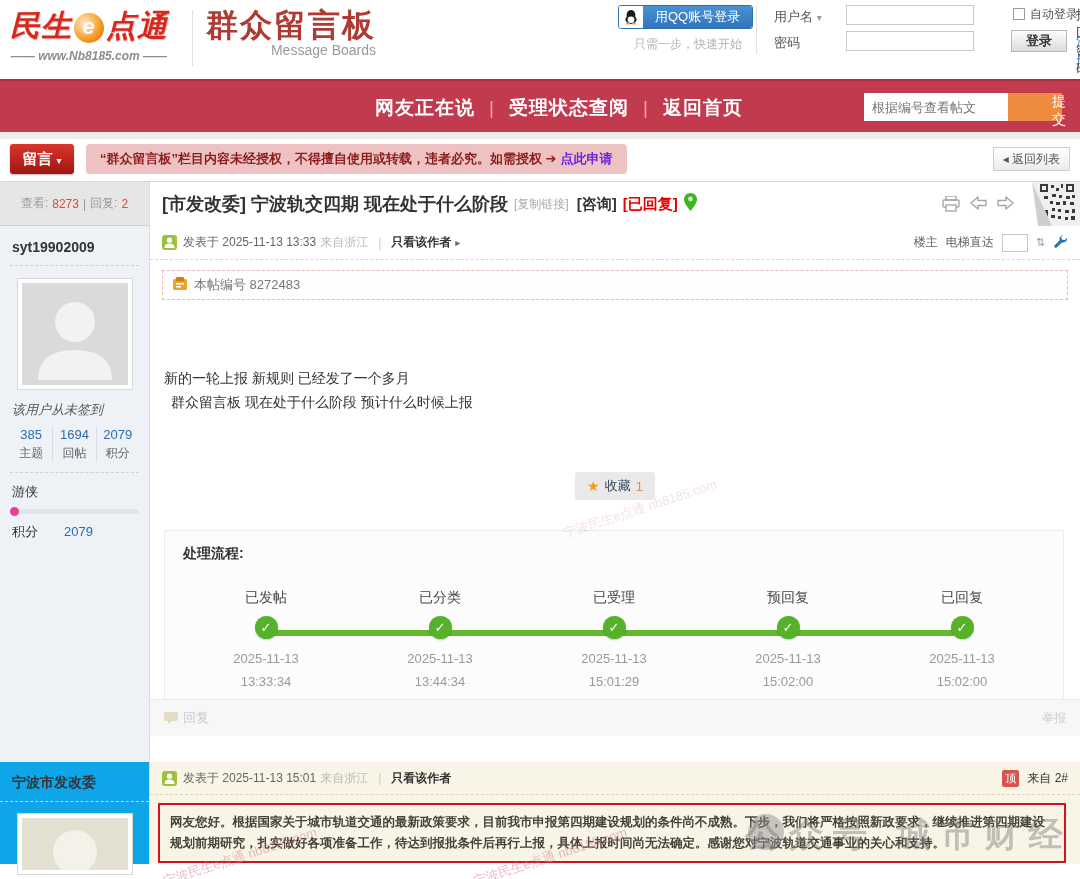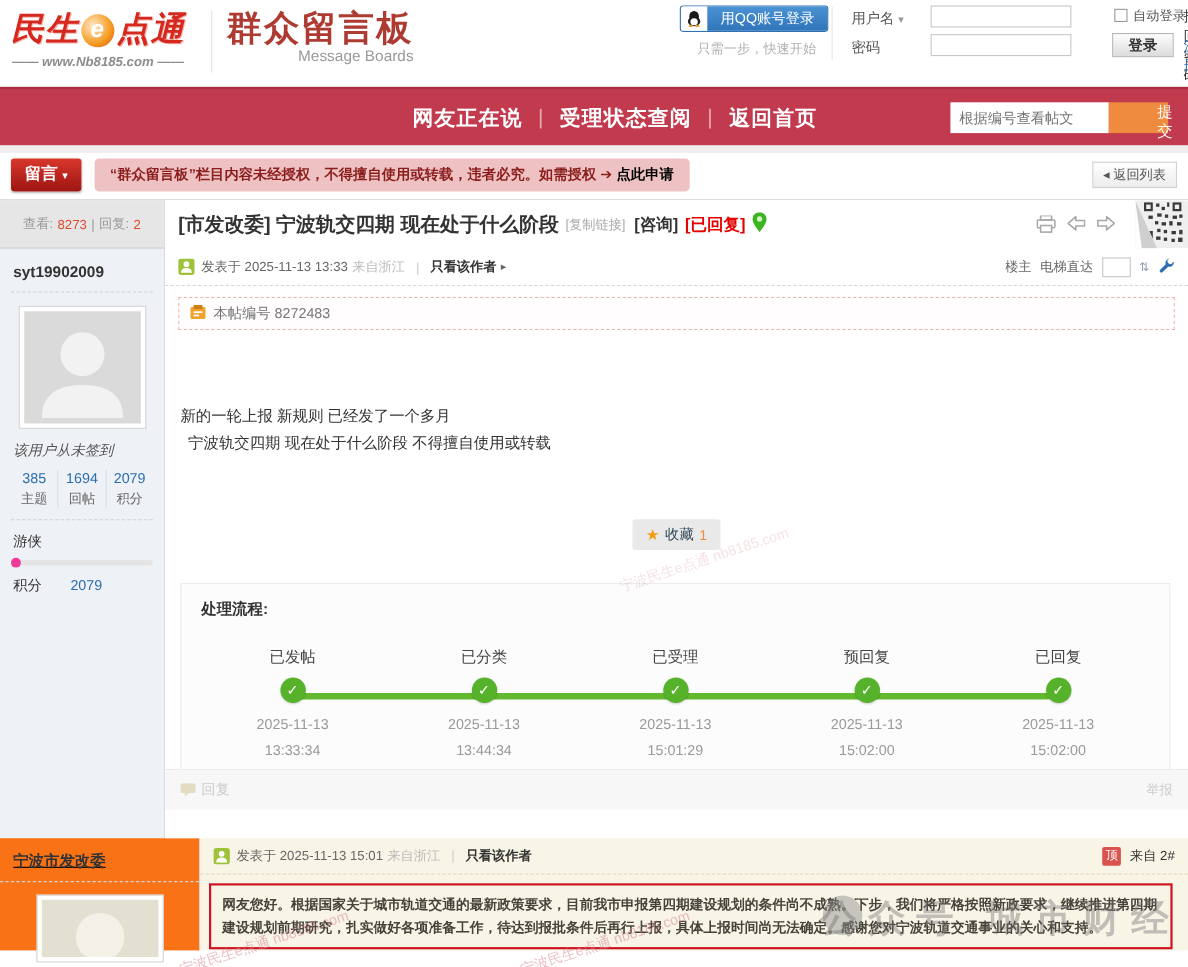--- a/index.html
+++ b/index.html
@@ -60,7 +60,7 @@
     text-align:center; line-height:30px; cursor:pointer; box-shadow:0 1px 2px rgba(0,0,0,.3); }
   .notice-pill { position:absolute; left:86px; top:5px; height:30px; line-height:30px; background:#eec2c2;
     border-radius:4px; padding:0 14px; color:#8b1d1d; font-weight:bold; font-size:13px; }
-  .notice-apply { color:#000000; cursor:pointer; margin-left:4px; }
+  .notice-apply { color:#6d28d9; cursor:pointer; margin-left:4px; }
   .back-list-btn { position:absolute; right:10px; top:8px; height:24px; line-height:22px; padding:0 9px;
     background:linear-gradient(#fff,#ececec); border:1px solid #cfcfcf; font-size:12px; color:#555; cursor:pointer; }
 

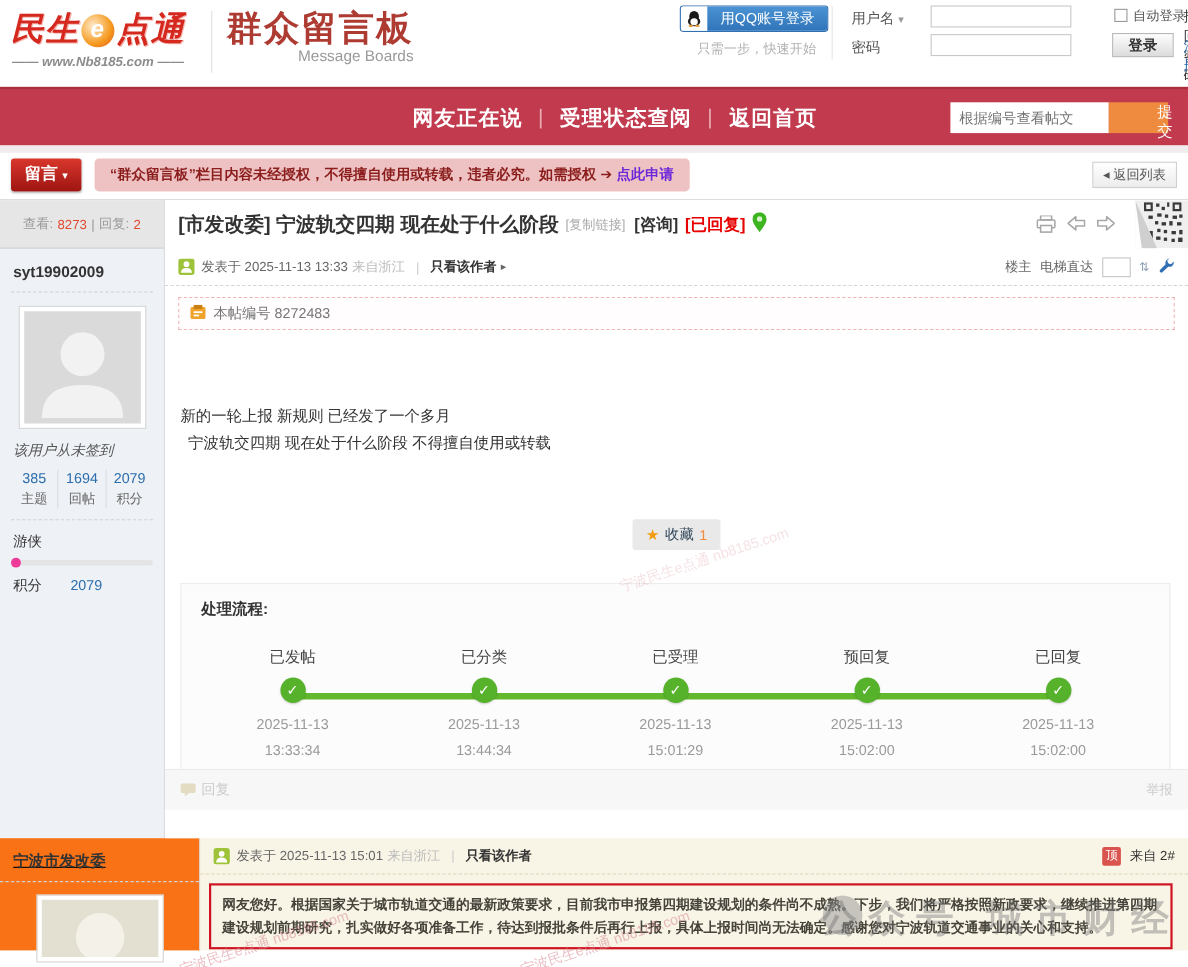--- a/index.html
+++ b/index.html
@@ -378,7 +378,7 @@
 
         <div class="body-text">
           <div>新的一轮上报 新规则 已经发了一个多月</div>
-          <div style="padding-left:7px;">宁波轨交四期 现在处于什么阶段  不得擅自使用或转载</div>
+          <div style="padding-left:7px;">群众留言板 现在处于什么阶段  预计什么时候上报</div>
         </div>
 
         <div class="fav-row">

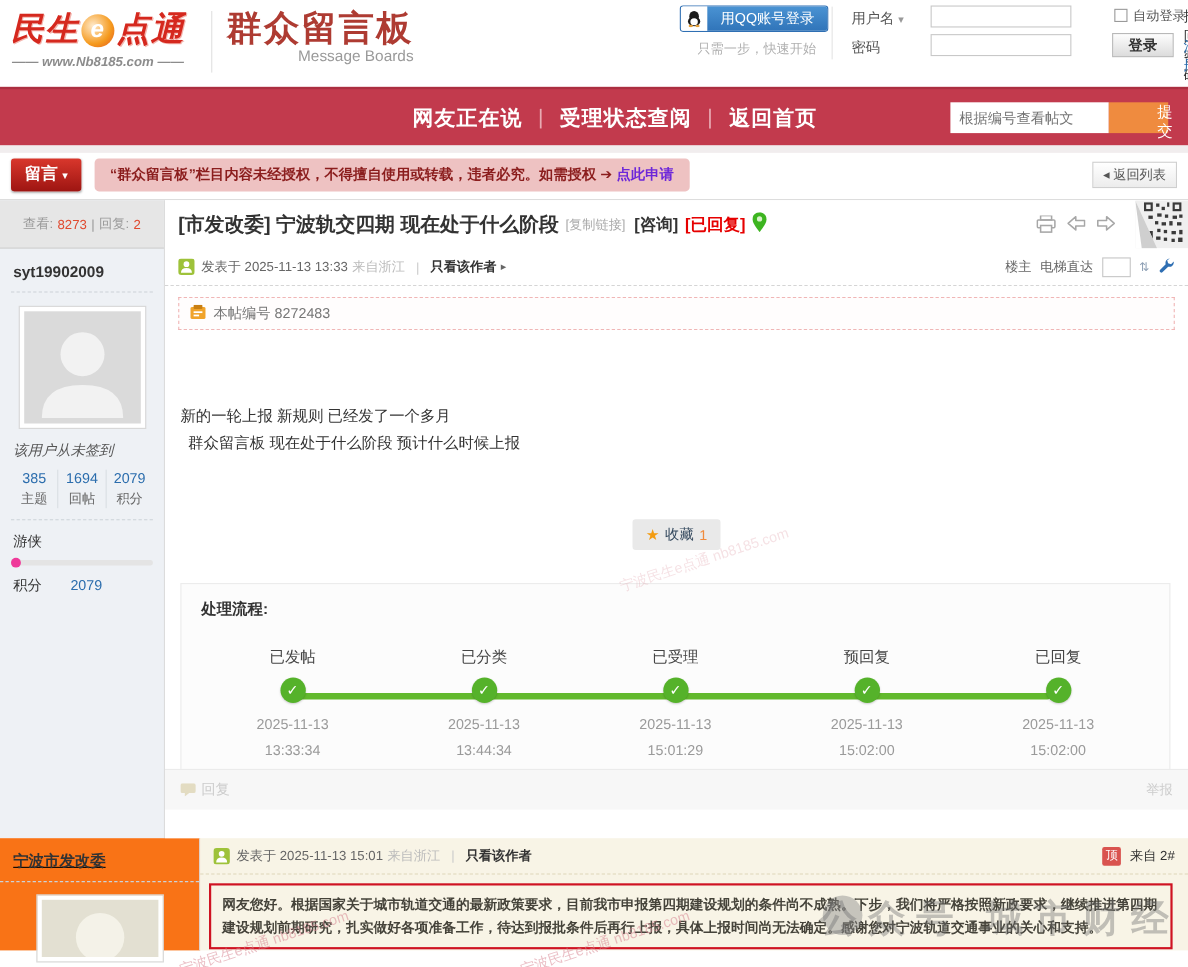--- a/index.html
+++ b/index.html
@@ -143,7 +143,7 @@
 
   
   .post2 { display:flex; height:102px; }
-  .p2-left { width:182px; background:#f97316; border-right:1px solid #dcdcdc;text-decoration:underline; }
+  .p2-left { width:150px; background:#0ea5e9; border-right:1px solid #dcdcdc; }
   .p2-name { font-size:14px; font-weight:bold; color:#333; padding:12px 12px 9px; border-bottom:1px dashed #ccd2d8; }
   .p2-avatar { margin:12px auto 0; width:114px; height:60px; background:#e3e0d2; border:4px solid #fff;
     outline:1px solid #d8d8d8; display:flex; align-items:flex-end; justify-content:center; overflow:hidden; }

